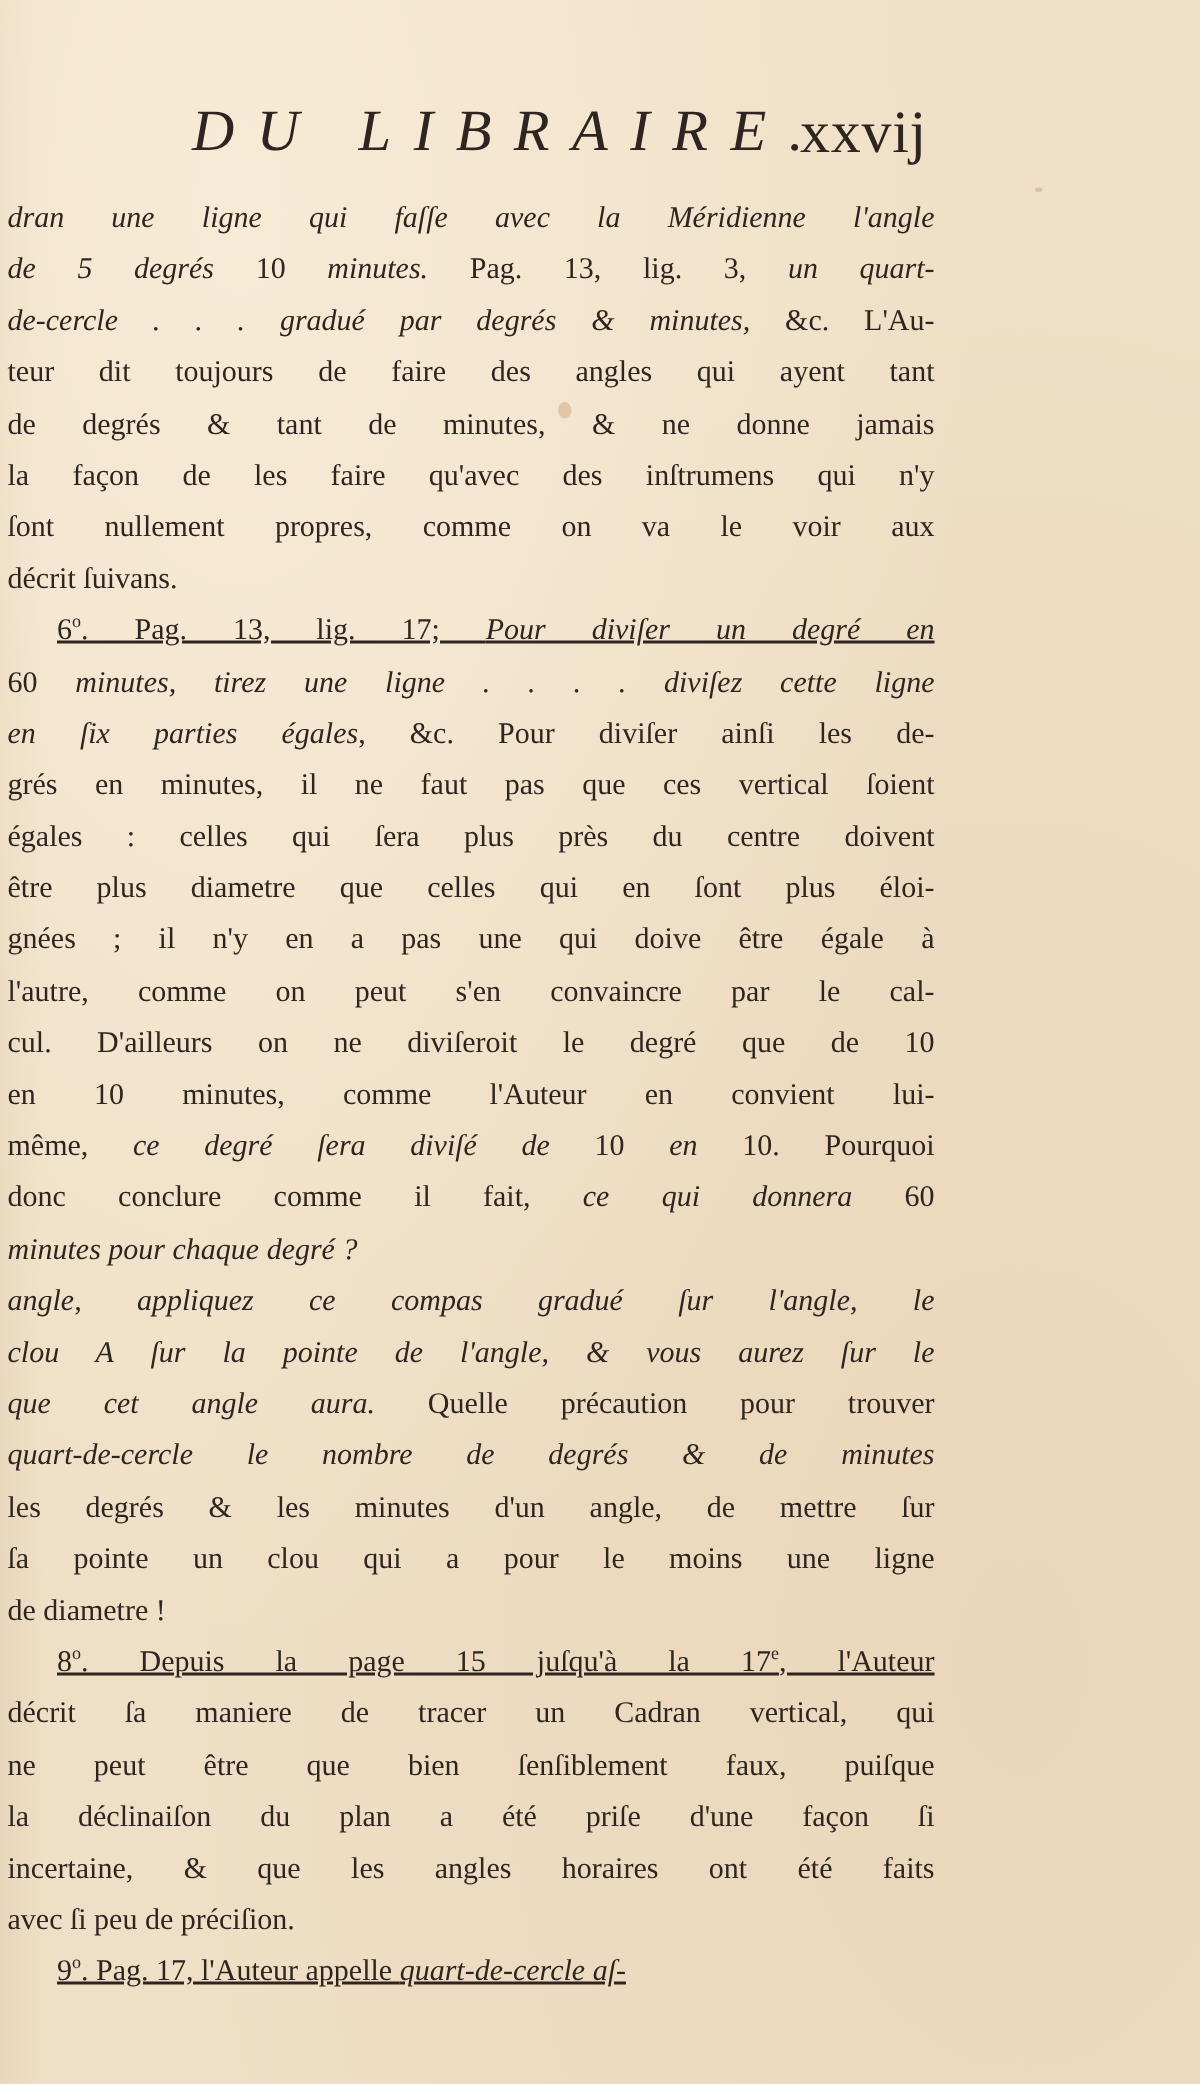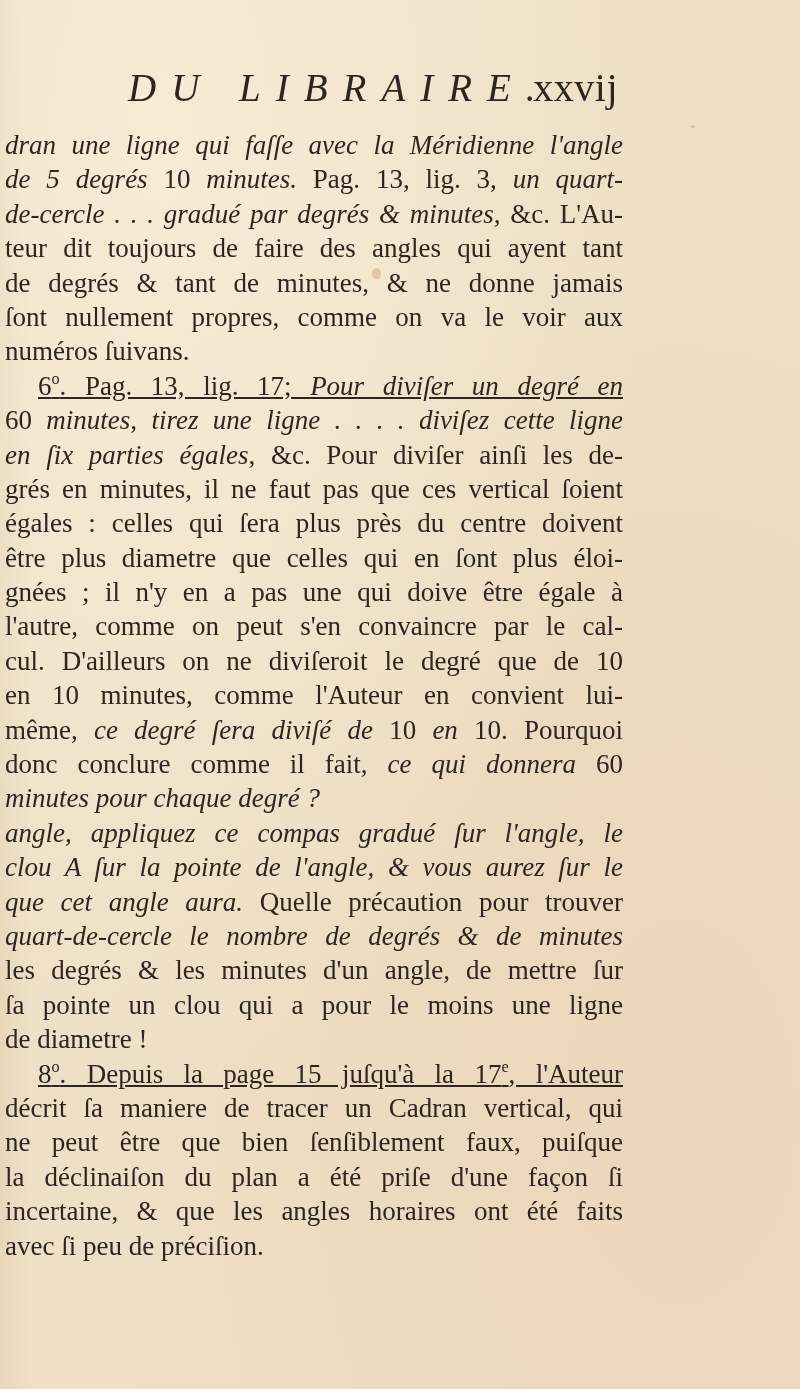--- a/index.html
+++ b/index.html
@@ -59,7 +59,7 @@
       display: block;
       height: 34.4px;
       line-height: 34.4px;
-      font-size: 27px;
+      font-size: 20px;
       white-space: nowrap;
       text-align: justify;
       text-align-last: justify;

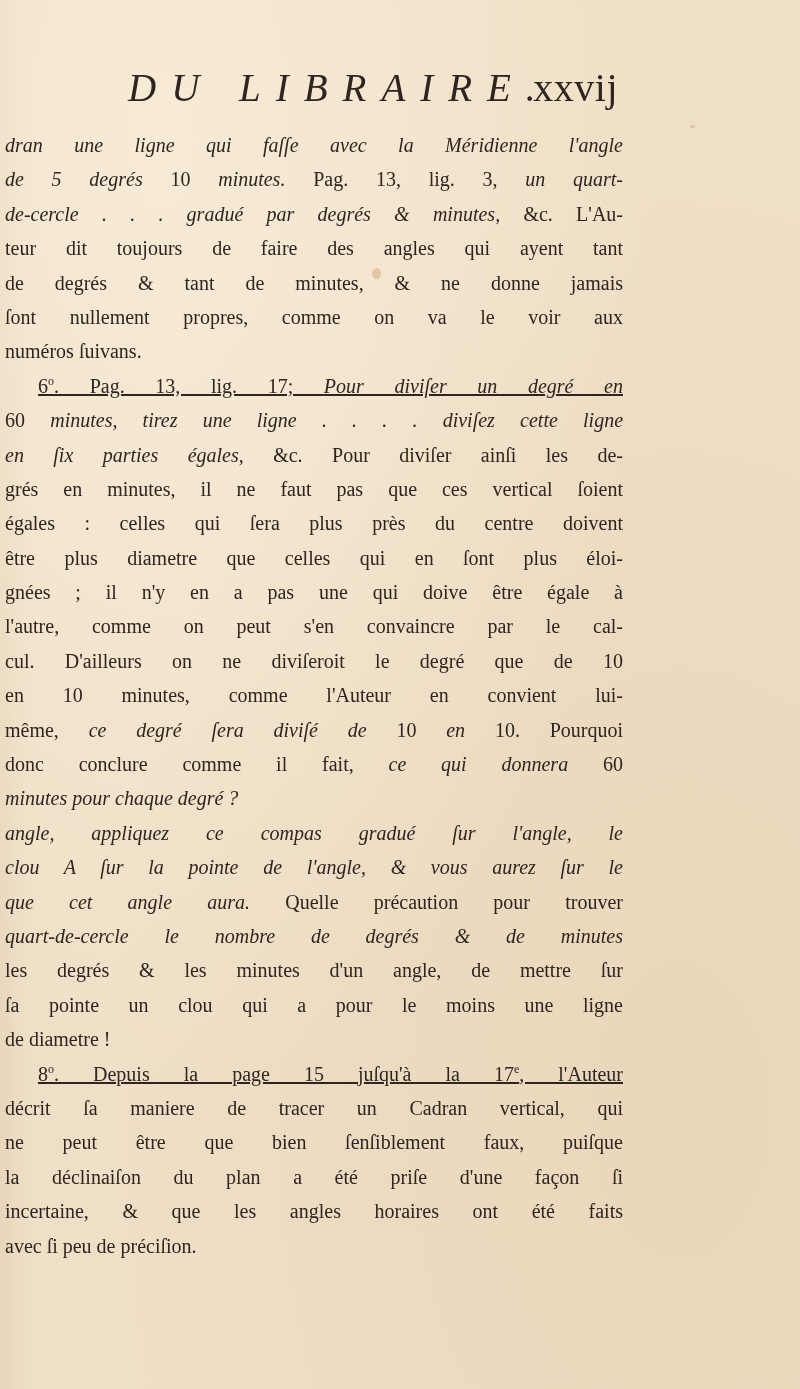--- a/index.html
+++ b/index.html
@@ -103,6 +103,7 @@
       <span class="line"><span class="it">de-cercle . . . gradué par degrés &amp; minutes,</span><span> &amp;c. L'Au-</span></span>
       <span class="line"><span>teur dit toujours de faire des angles qui ayent tant</span></span>
       <span class="line"><span>de degrés &amp; tant de minutes, &amp; ne donne jamais</span></span>
+      <span class="line"><span>la façon de les faire qu'avec des inſtrumens qui n'y</span></span>
       <span class="line"><span>ſont nullement propres, comme on va le voir aux</span></span>
       <span class="line last"><span>numéros ſuivans.</span></span>
       <span class="line indent"><span>6</span><span class="sup">o</span><span>. Pag. 13, lig. 17; </span><span class="it">Pour diviſer un degré en</span></span>

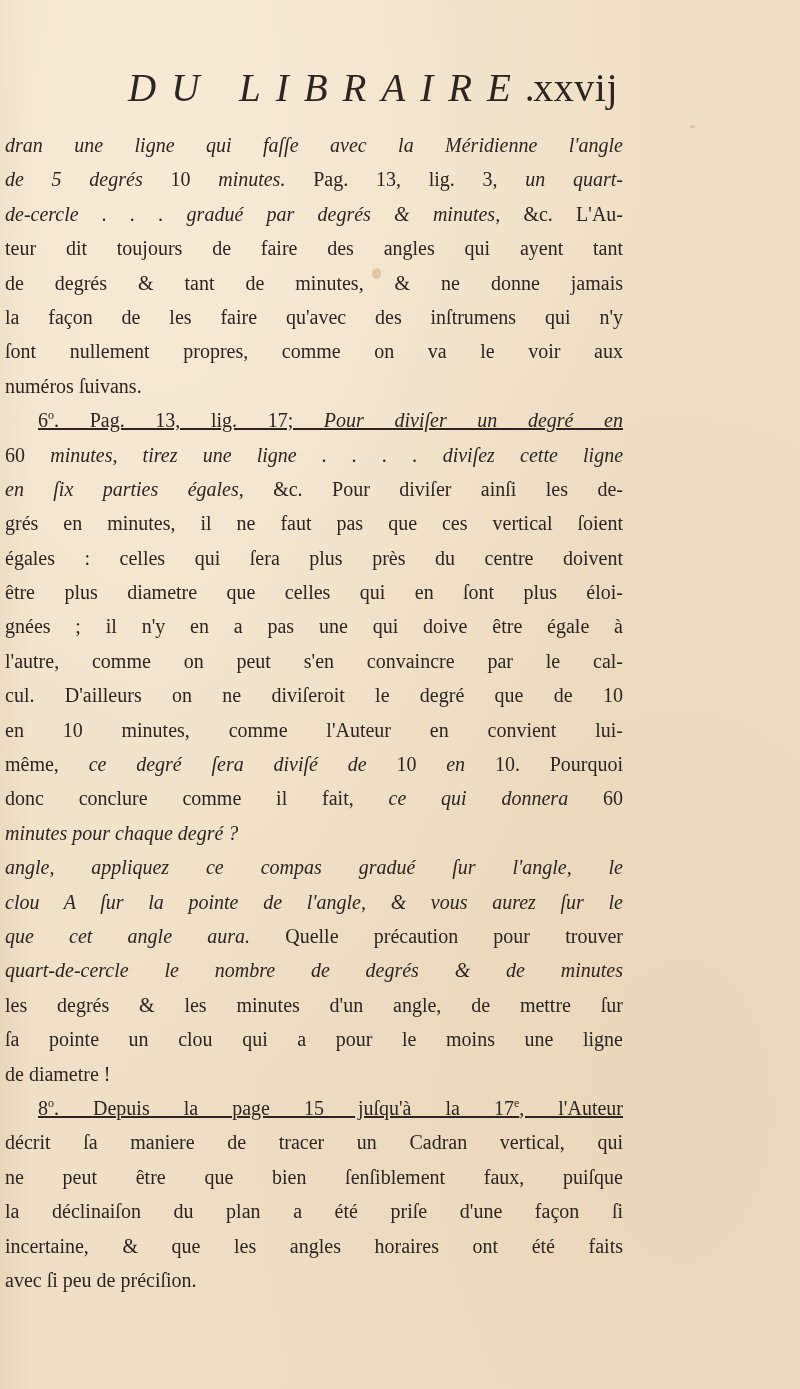--- a/index.html
+++ b/index.html
@@ -105,7 +105,7 @@
       <span class="line"><span>de degrés &amp; tant de minutes, &amp; ne donne jamais</span></span>
       <span class="line"><span>la façon de les faire qu'avec des inſtrumens qui n'y</span></span>
       <span class="line"><span>ſont nullement propres, comme on va le voir aux</span></span>
-      <span class="line last"><span>numéros ſuivans.</span></span>
+      <span class="line last"><span>décrit ſuivans.</span></span>
       <span class="line indent"><span>6</span><span class="sup">o</span><span>. Pag. 13, lig. 17; </span><span class="it">Pour diviſer un degré en</span></span>
       <span class="line"><span>60 </span><span class="it">minutes, tirez une ligne . . . . diviſez cette ligne</span></span>
       <span class="line"><span class="it">en ſix parties égales</span><span>, &amp;c. Pour diviſer ainſi les de-</span></span>

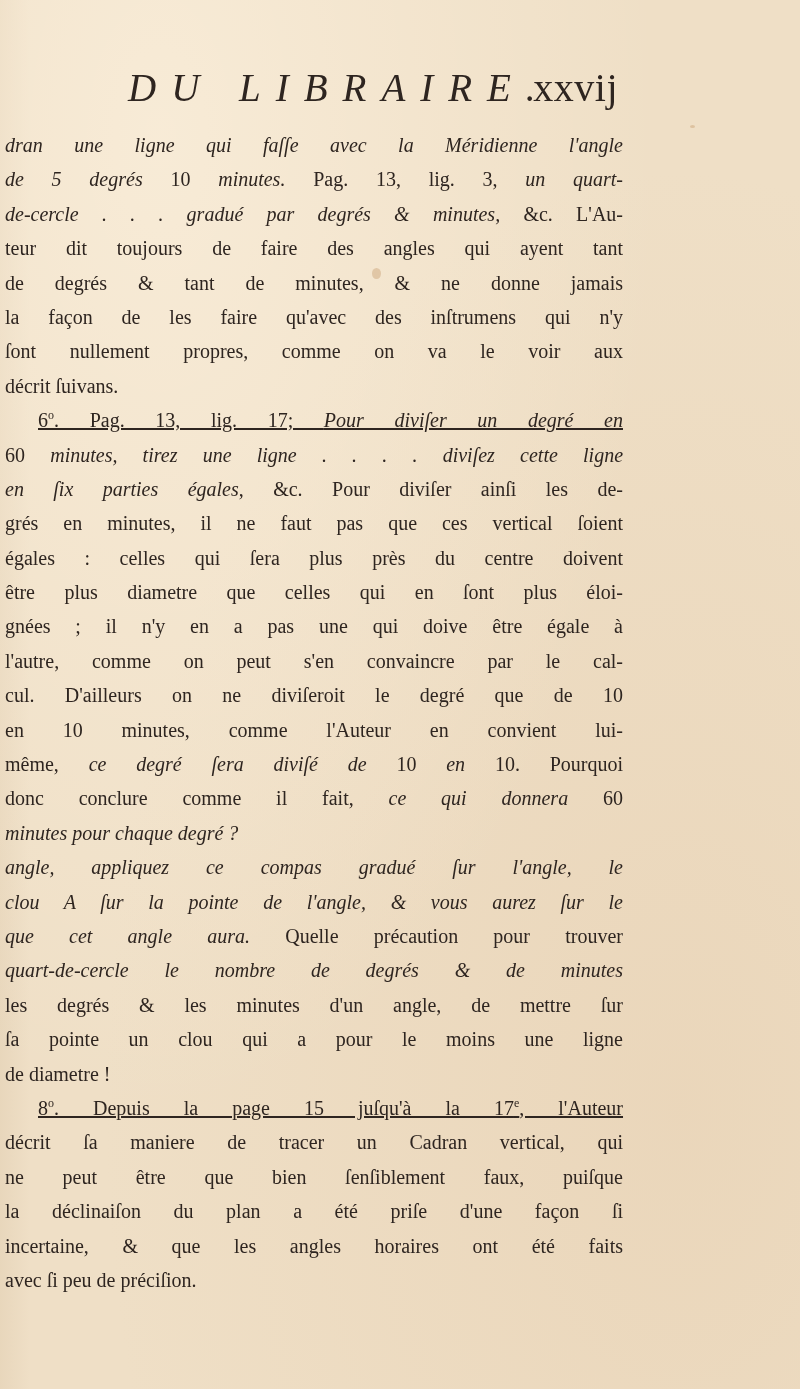--- a/index.html
+++ b/index.html
@@ -132,6 +132,7 @@
       <span class="line"><span>la déclinaiſon du plan a été priſe d'une façon ſi</span></span>
       <span class="line"><span>incertaine, &amp; que les angles horaires ont été faits</span></span>
       <span class="line last"><span>avec ſi peu de préciſion.</span></span>
+      <span class="line indent last"><span>9</span><span class="sup">o</span><span>. Pag. 17, l'Auteur appelle </span><span class="it">quart-de-cercle aſ-</span></span>
     </div>
 </div>
 

